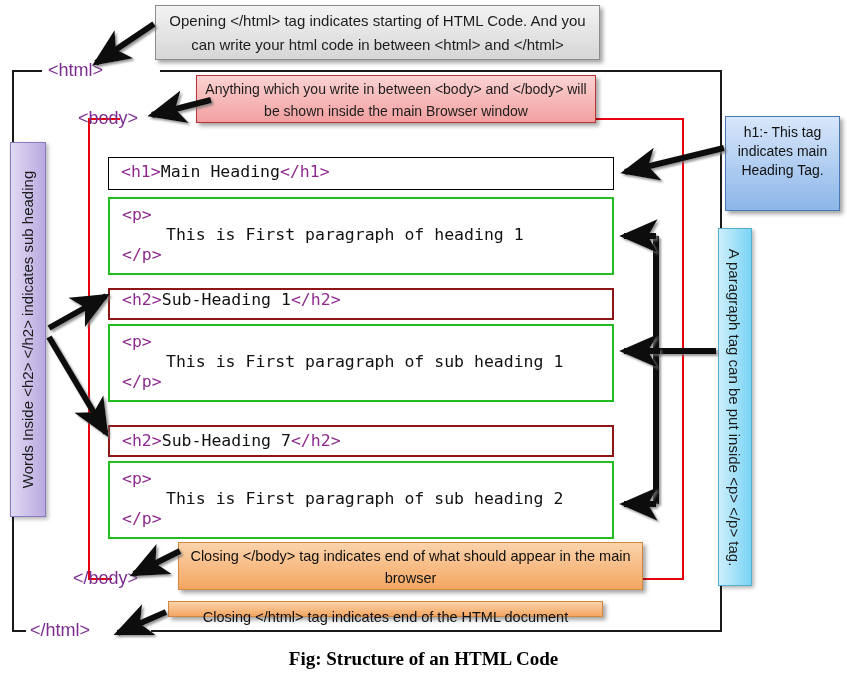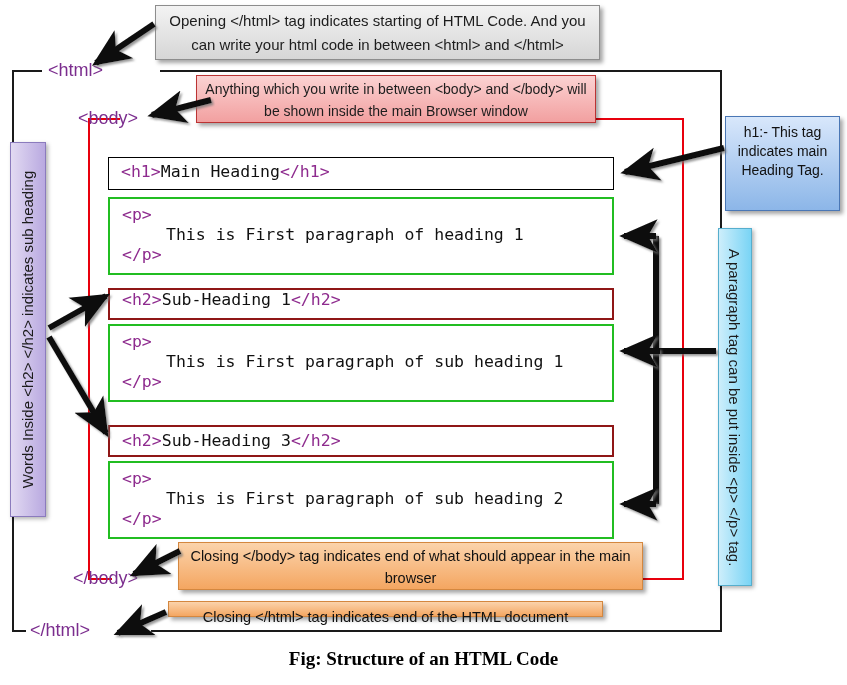--- a/index.html
+++ b/index.html
@@ -135,7 +135,7 @@
   </div>
 
   <div class="codebox h2box" style="left:108px;top:425px;width:506px;height:32px;padding-top:4px;">
-    <div class="ln"><span class="tag">&lt;h2&gt;</span><span class="txt">Sub-Heading 3</span><span class="tag">&lt;/h2&gt;</span></div>
+    <div class="ln"><span class="tag">&lt;h2&gt;</span><span class="txt">Sub-Heading 7</span><span class="tag">&lt;/h2&gt;</span></div>
   </div>
 
   <div class="codebox pbox" style="left:108px;top:461px;width:506px;height:78px;padding-top:6px;">

